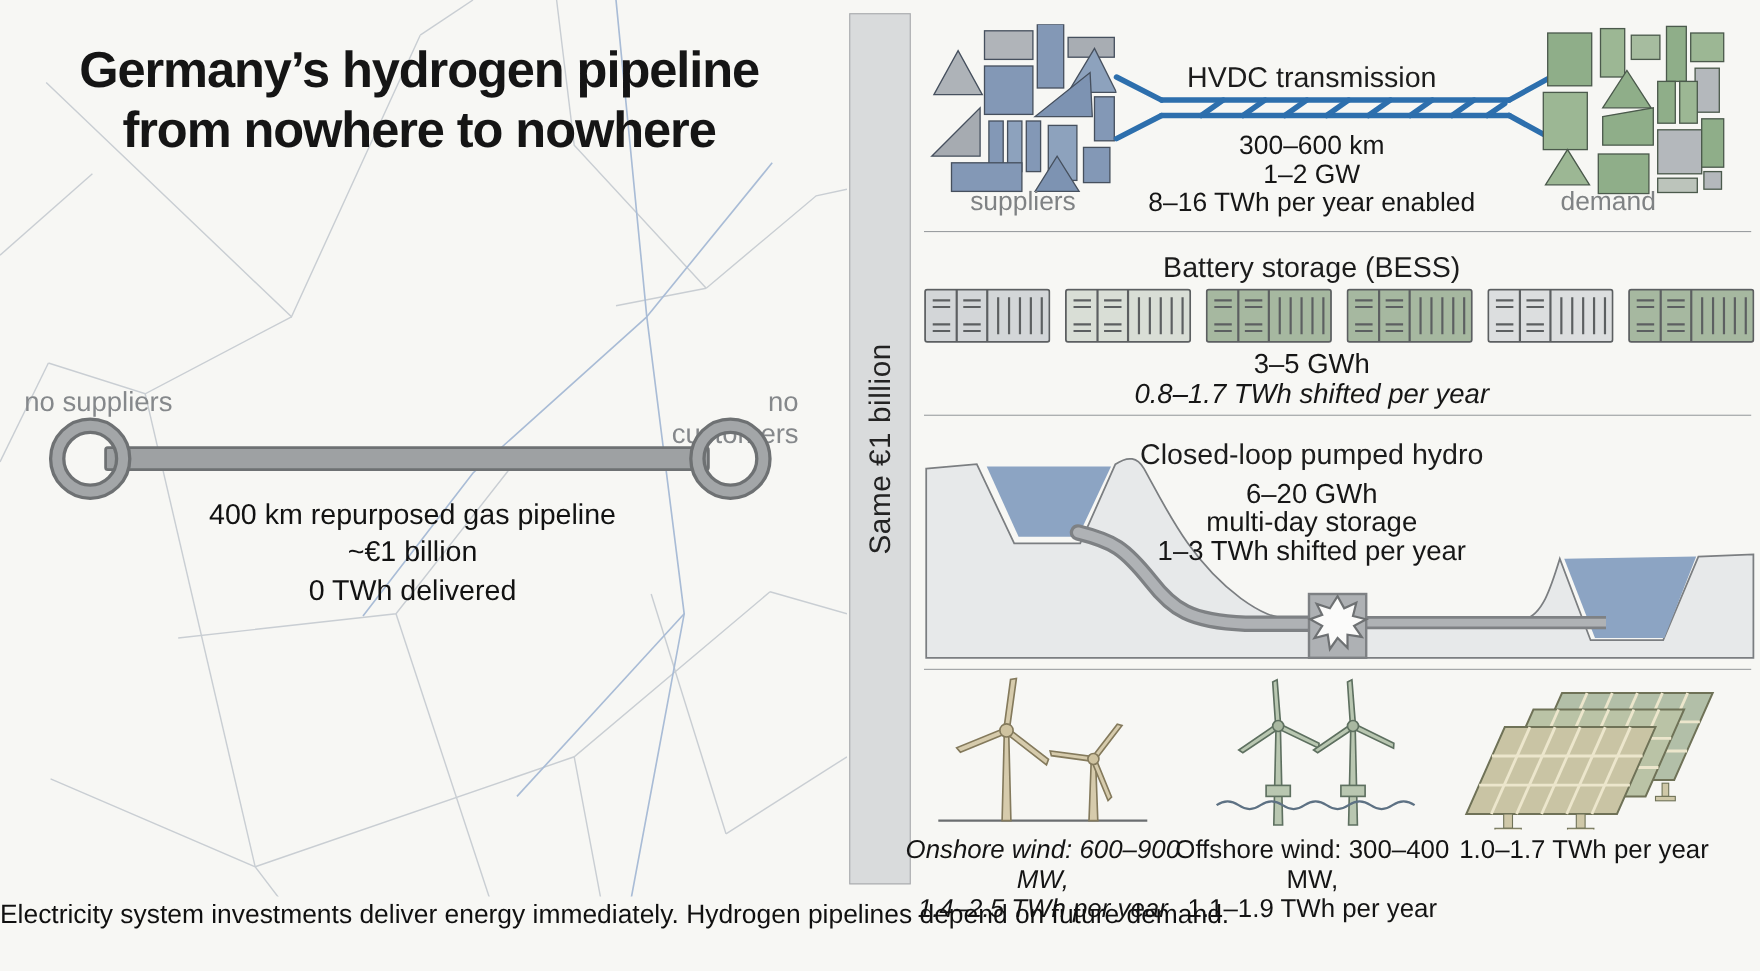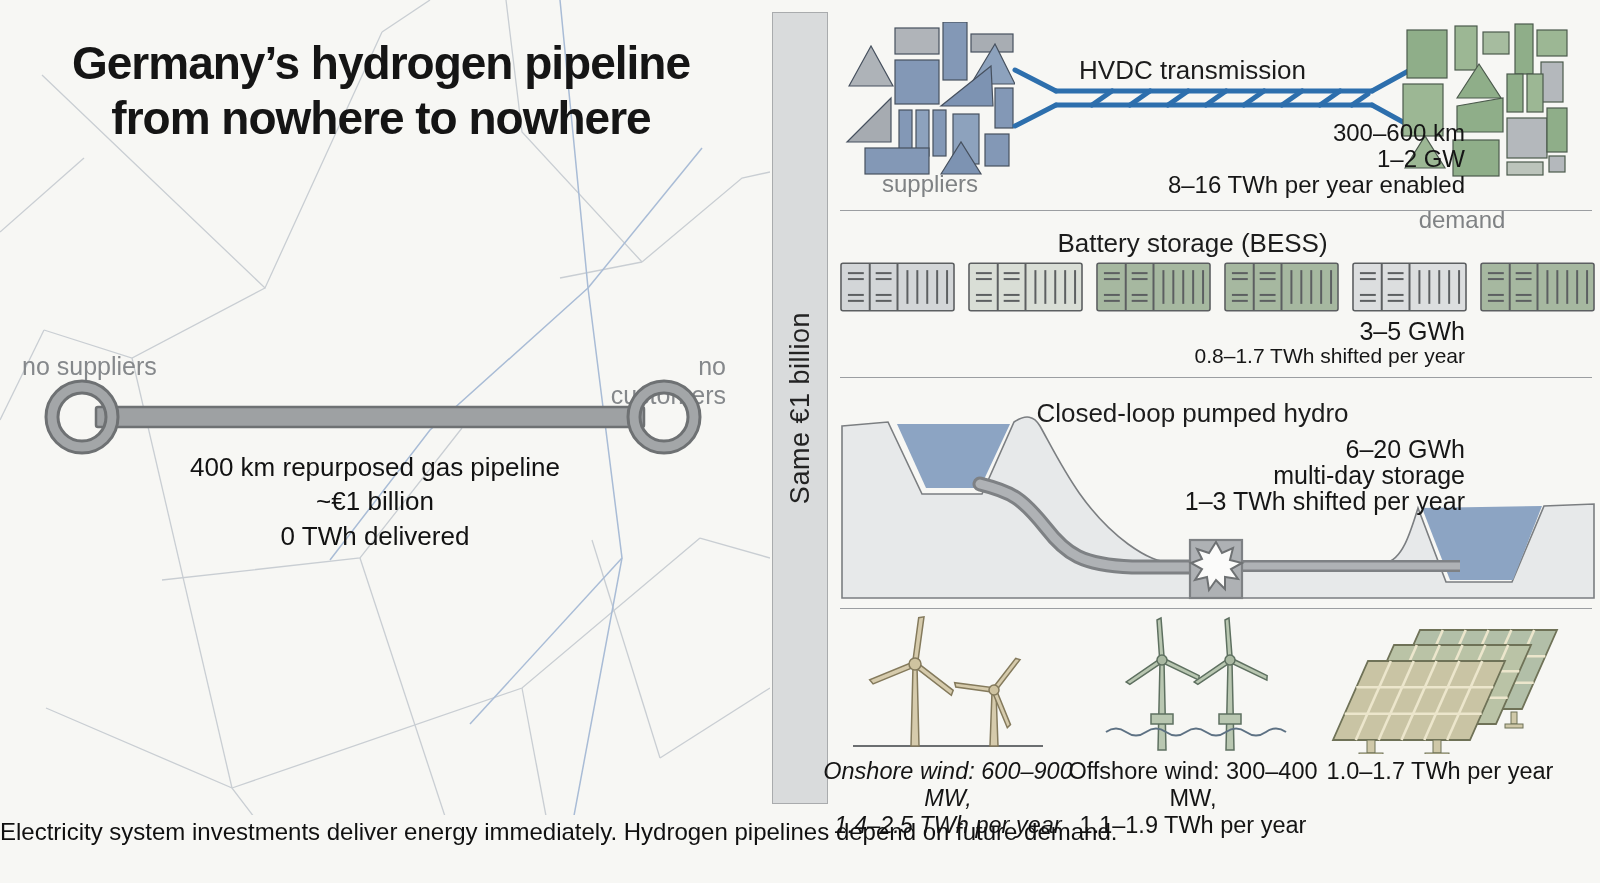--- a/index.html
+++ b/index.html
@@ -40,7 +40,7 @@
   
   .divider{height:0;border-top:1.6px solid #9b9ea1;left:840px;width:752px;}
   .rtitle{left:920px;width:545px;text-align:center;font-size:26px;color:#1c1c1c;}
-  .rstat{left:920px;width:545px;text-align:right;font-size:24px;line-height:1.08;color:#161616;}
+  .rstat{left:920px;width:545px;text-align:center;font-size:24px;line-height:1.08;color:#161616;}
   .cluster-label{font-size:24px;color:#7f8284;width:180px;text-align:center;}
 
   .bess-row{left:840px;top:262px;width:755px;display:flex;gap:13px;}

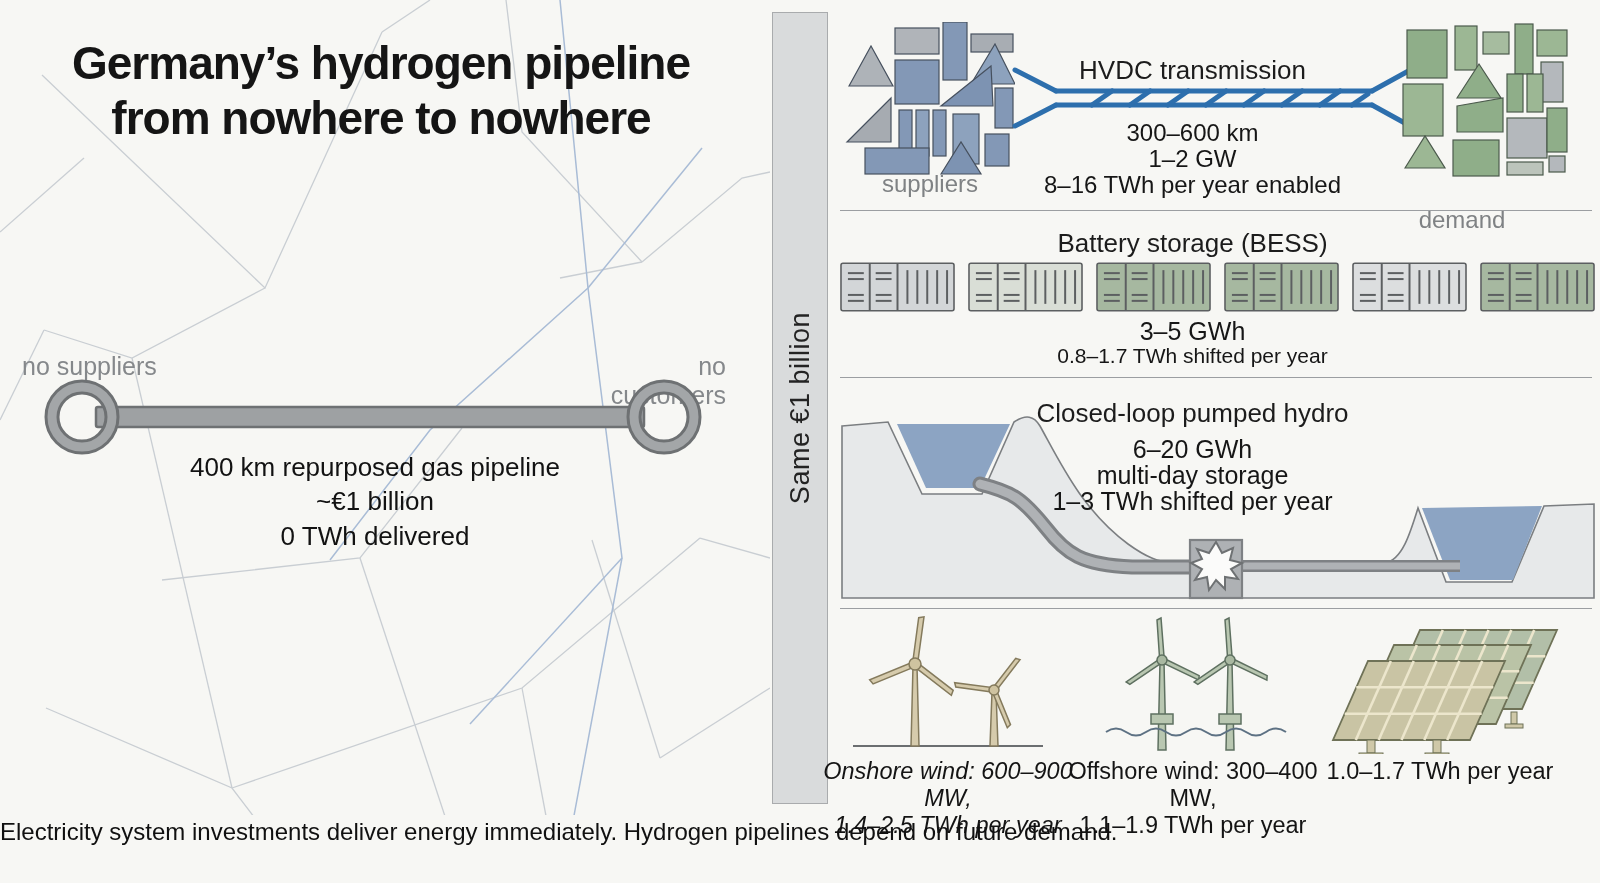--- a/index.html
+++ b/index.html
@@ -183,7 +183,7 @@
   <div class="abs rstat" style="top:146px;">1–2 GW</div>
   <div class="abs rstat" style="top:172px;">8–16 TWh per year enabled</div>
   <div class="abs cluster-label" style="left:840px;top:170px;">suppliers</div>
-  <div class="abs cluster-label" style="left:1372px;top:170px;margin-top:36px;">demand</div>
+  <div class="abs cluster-label" style="left:1372px;top:170px;">demand</div>
 
   <div class="abs divider" style="top:210px;"></div>
 

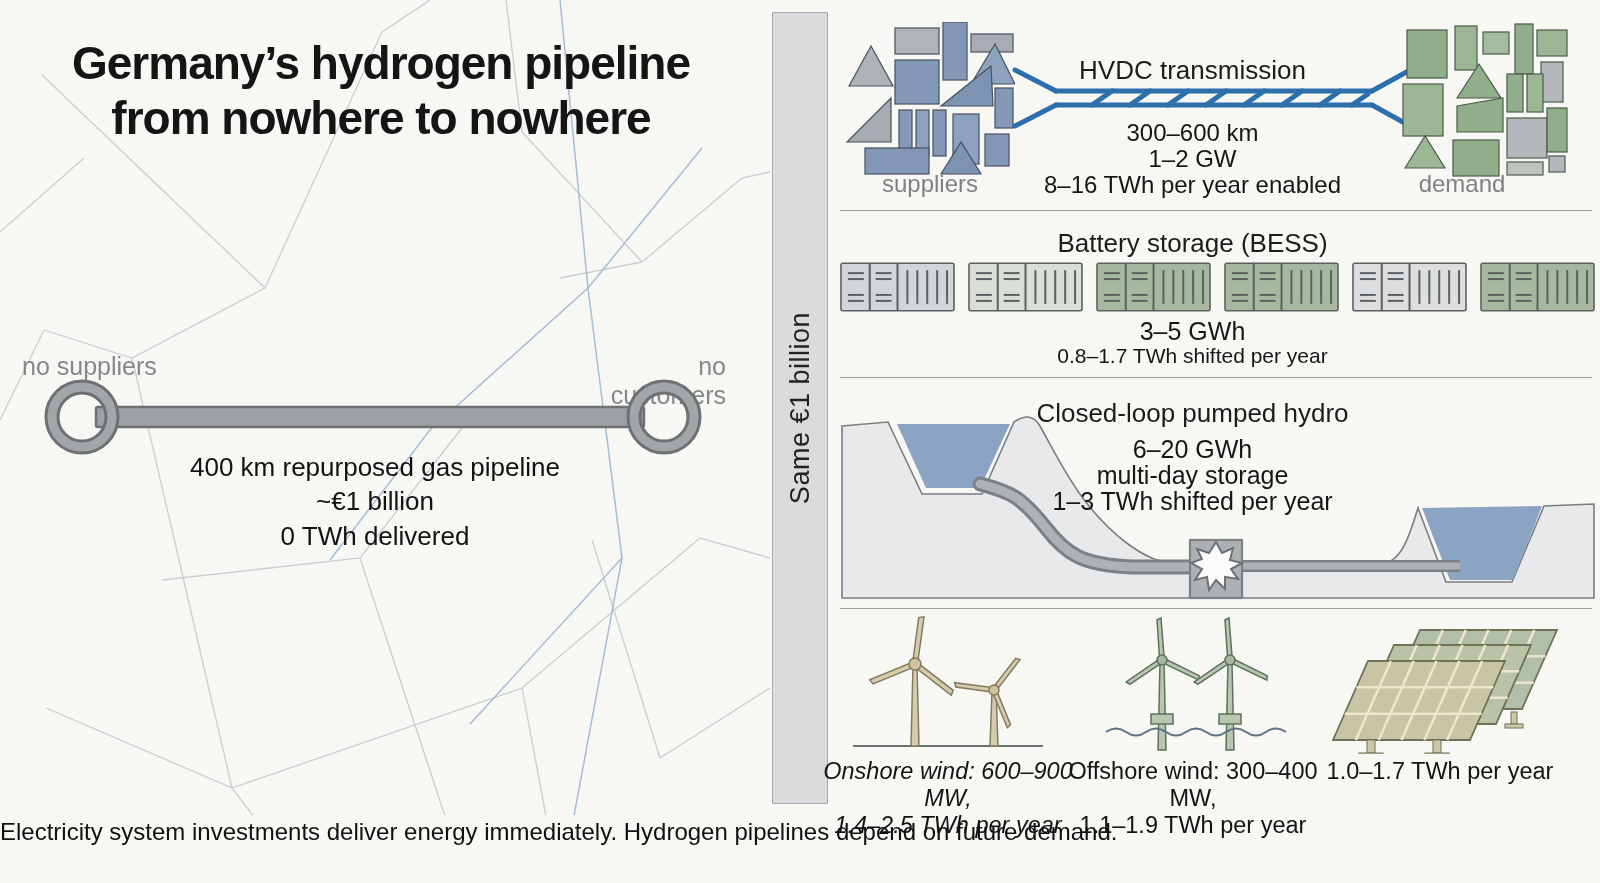--- a/index.html
+++ b/index.html
@@ -313,7 +313,7 @@
   </div>
 
   <div class="abs rstat" style="top:318px;font-size:25px;">3–5 GWh</div>
-  <div class="abs rstat" style="top:345px;font-size:21px;">0.8–1.7 TWh shifted per year</div>
+  <div class="abs rstat" style="top:345px;font-size:25px;font-style:italic;">0.8–1.7 TWh shifted per year</div>
 
   <div class="abs divider" style="top:377px;"></div>
 

